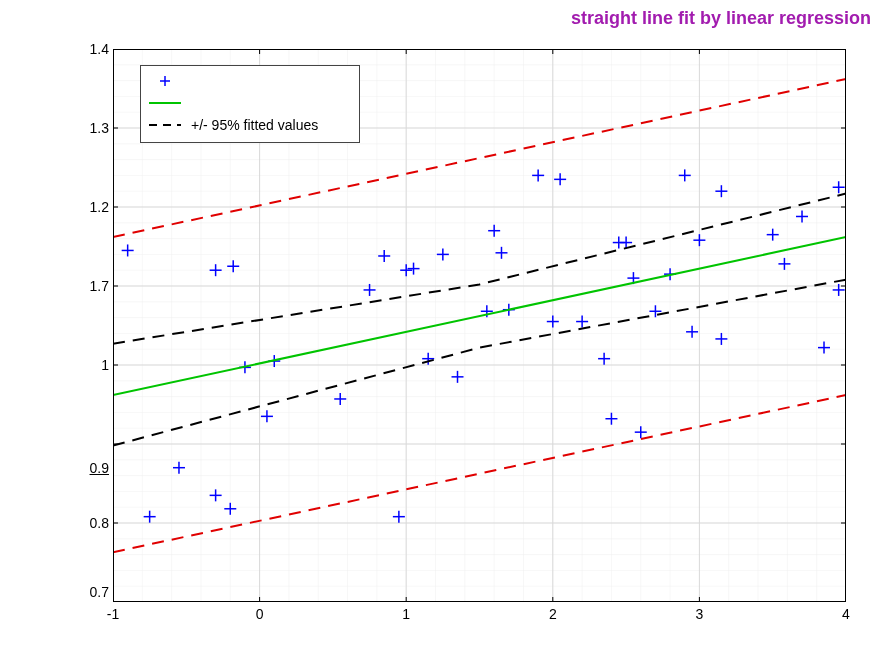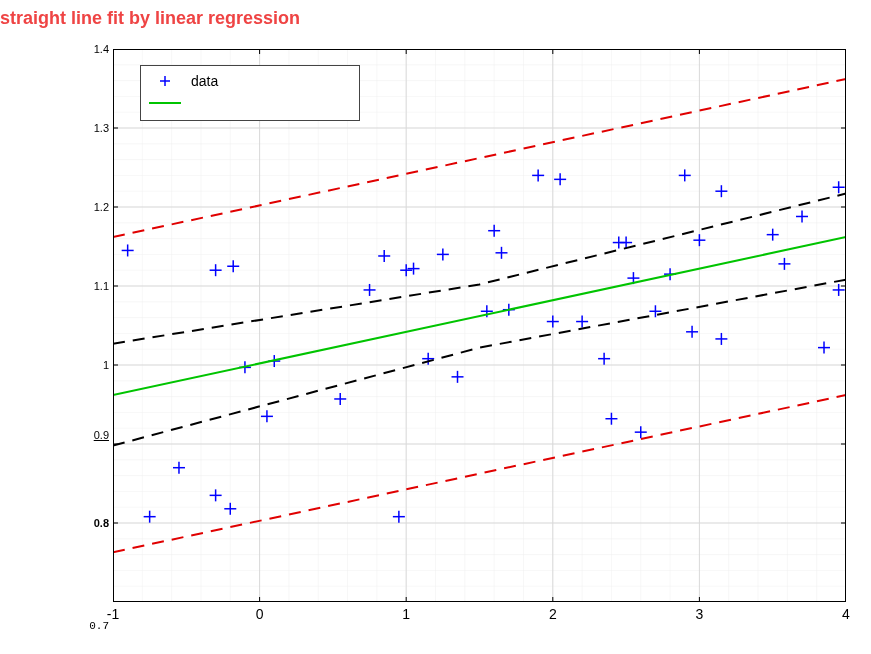--- a/index.html
+++ b/index.html
@@ -20,10 +20,10 @@
     top: 8px;
     left: 0;
     width: 100%;
-    text-align: left;
+    text-align: right;
     font-weight: bold;
     font-size: 18px;
-    color: #ef4444;
+    color: #a21caf;
   }
   .plot-area {
     position: absolute;

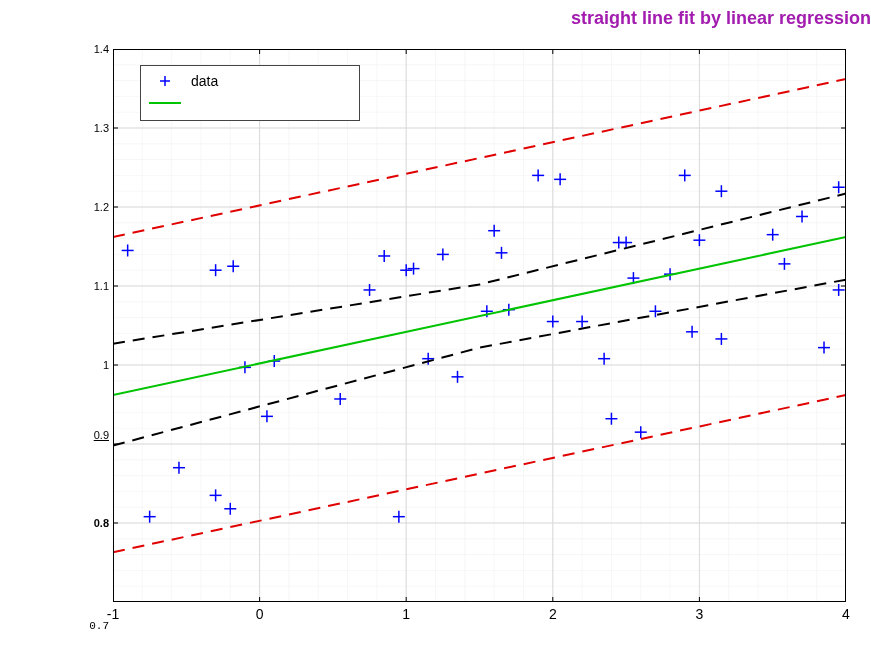--- a/index.html
+++ b/index.html
@@ -39,7 +39,7 @@
     right: 762px; 
     width: 60px;
     text-align: right;
-    font-size: 11px;
+    font-size: 14px;
     color: #000;
     transform: translateY(-50%);
   }

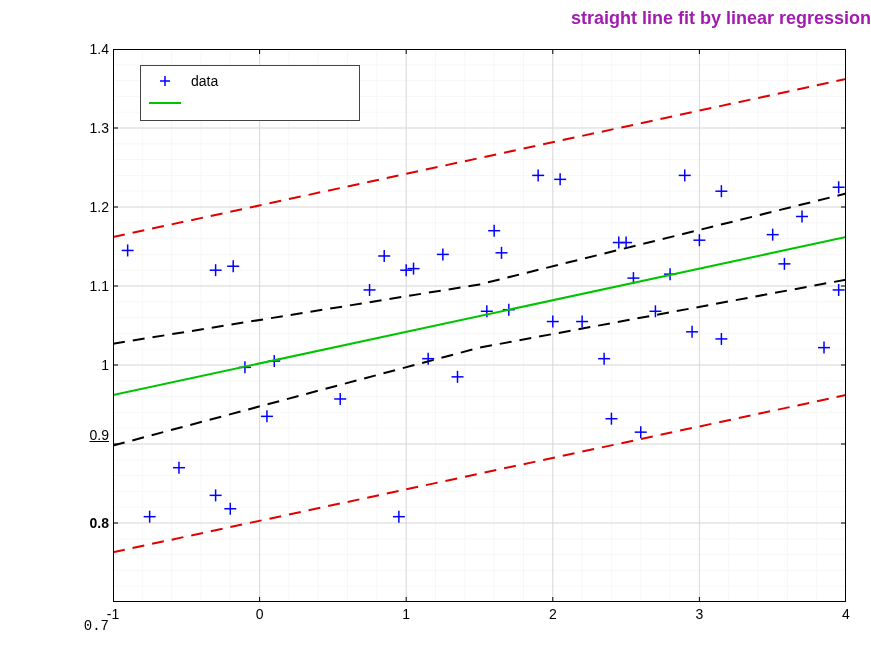--- a/index.html
+++ b/index.html
@@ -311,7 +311,6 @@
           </g>
         </svg>
       </div>
-      <div class="legend-label">data</div>
     </div>
     <div class="legend-row">
       <div class="legend-swatch">

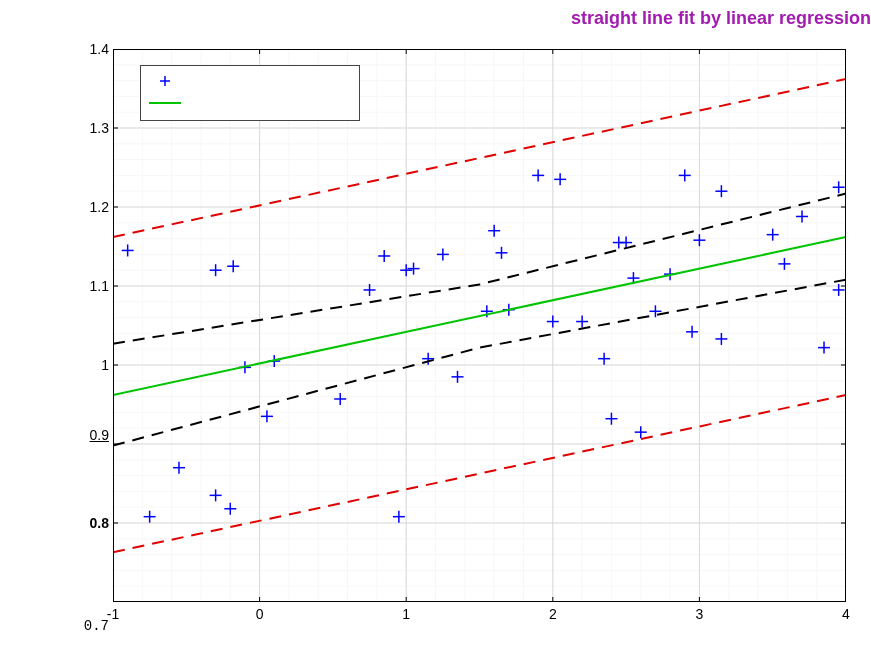--- a/index.html
+++ b/index.html
@@ -319,6 +319,14 @@
           </svg>
       </div>
     </div>
+    <div class="legend-row">
+      <div class="legend-swatch">
+        <svg width="36" height="22">
+            <line x1="2" y1="11" x2="34" y2="11" stroke="#000000" stroke-width="2" stroke-dasharray="8 6"></line>
+          </svg>
+      </div>
+      <div class="legend-label">+/- 95% fitted values</div>
+    </div>
   </div>
 
 <div class="y-tick-label" style="top: 626px; font-family: Liberation Mono, monospace;">0.7</div>

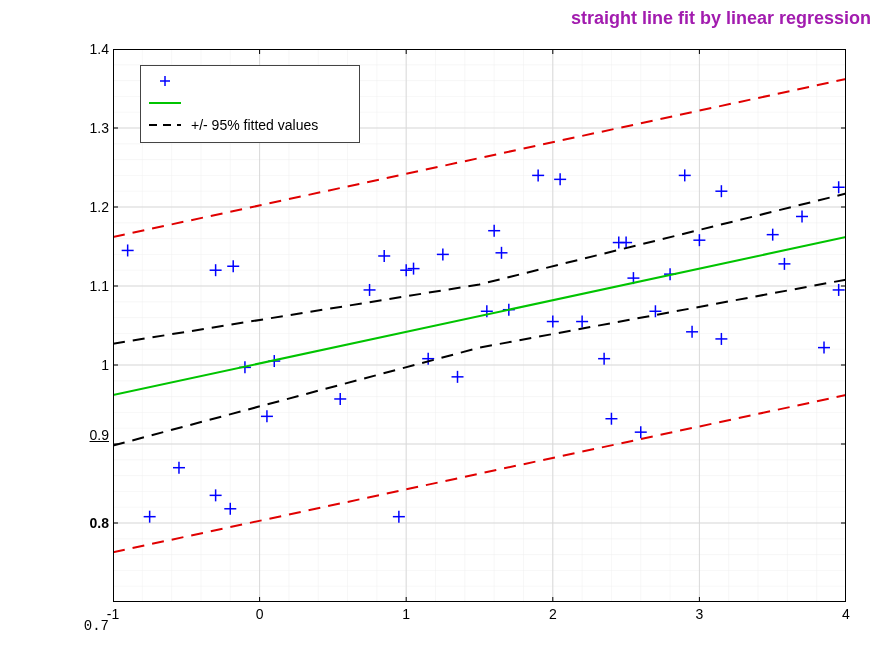--- a/index.html
+++ b/index.html
@@ -333,7 +333,7 @@
     <div class="y-tick-label" style="top: 523px; font-weight: bold;">0.8</div>
     <div class="y-tick-label" style="top: 435px; text-decoration: underline;">0.9</div>
     <div class="y-tick-label" style="top: 365px;">1</div>
-    <div class="y-tick-label" style="top: 286px;">1.1</div>
+    <div class="y-tick-label" style="top: 286px;">1.7</div>
     <div class="y-tick-label" style="top: 207px; text-align: right;">1.2</div>
     <div class="y-tick-label" style="top: 128px;">1.3</div>
     <div class="y-tick-label" style="top: 49px;">1.4</div>

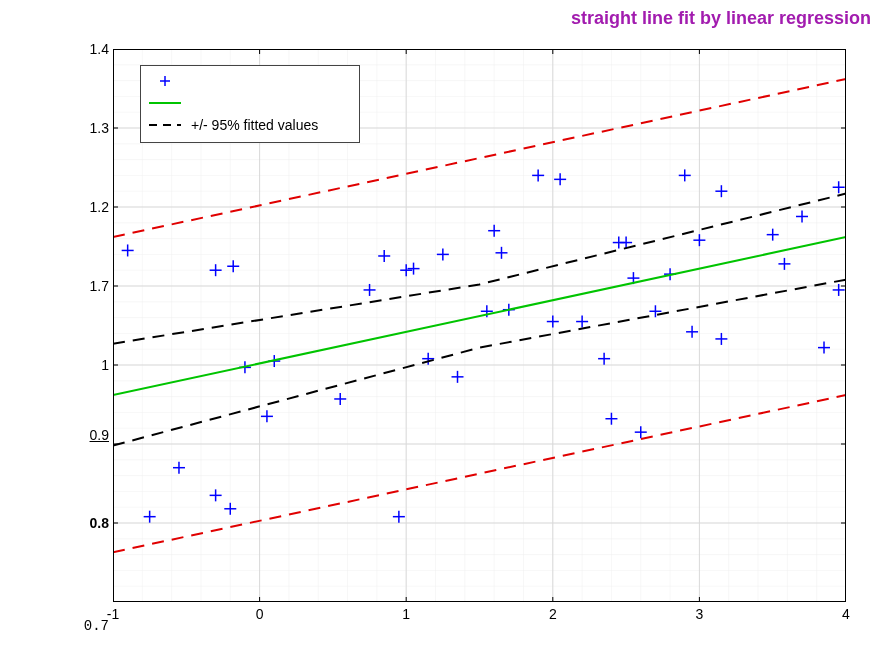--- a/index.html
+++ b/index.html
@@ -331,7 +331,7 @@
 
 <div class="y-tick-label" style="top: 626px; font-family: Liberation Mono, monospace;">0.7</div>
     <div class="y-tick-label" style="top: 523px; font-weight: bold;">0.8</div>
-    <div class="y-tick-label" style="top: 435px; text-decoration: underline;">0.9</div>
+    <div class="y-tick-label" style="top: 468px; text-decoration: underline;">0.9</div>
     <div class="y-tick-label" style="top: 365px;">1</div>
     <div class="y-tick-label" style="top: 286px;">1.7</div>
     <div class="y-tick-label" style="top: 207px; text-align: right;">1.2</div>

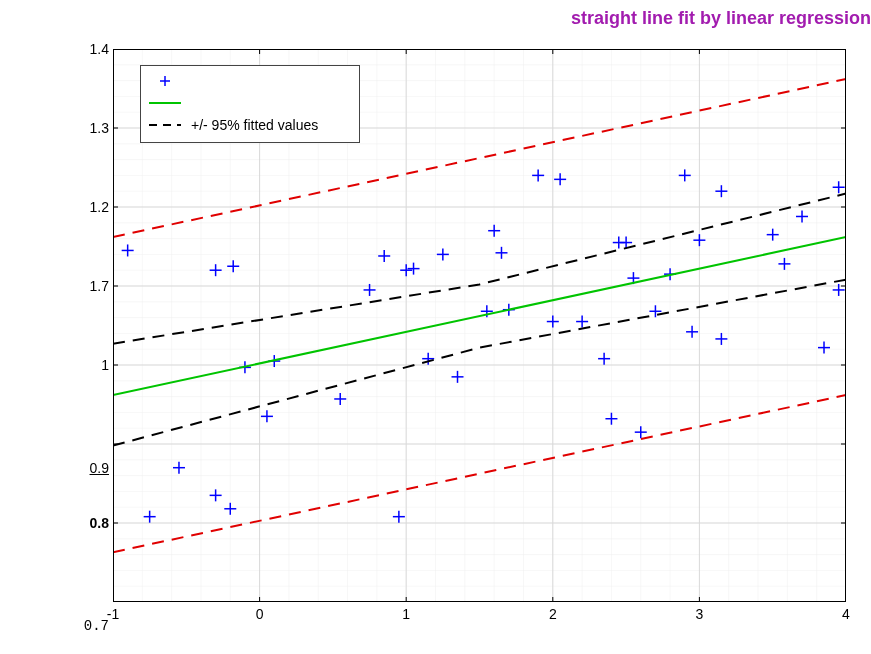--- a/index.html
+++ b/index.html
@@ -330,7 +330,7 @@
   </div>
 
 <div class="y-tick-label" style="top: 626px; font-family: Liberation Mono, monospace;">0.7</div>
-    <div class="y-tick-label" style="top: 523px; font-weight: bold;">0.8</div>
+    <div class="y-tick-label" style="top: 523px;">0.8</div>
     <div class="y-tick-label" style="top: 468px; text-decoration: underline;">0.9</div>
     <div class="y-tick-label" style="top: 365px;">1</div>
     <div class="y-tick-label" style="top: 286px;">1.7</div>

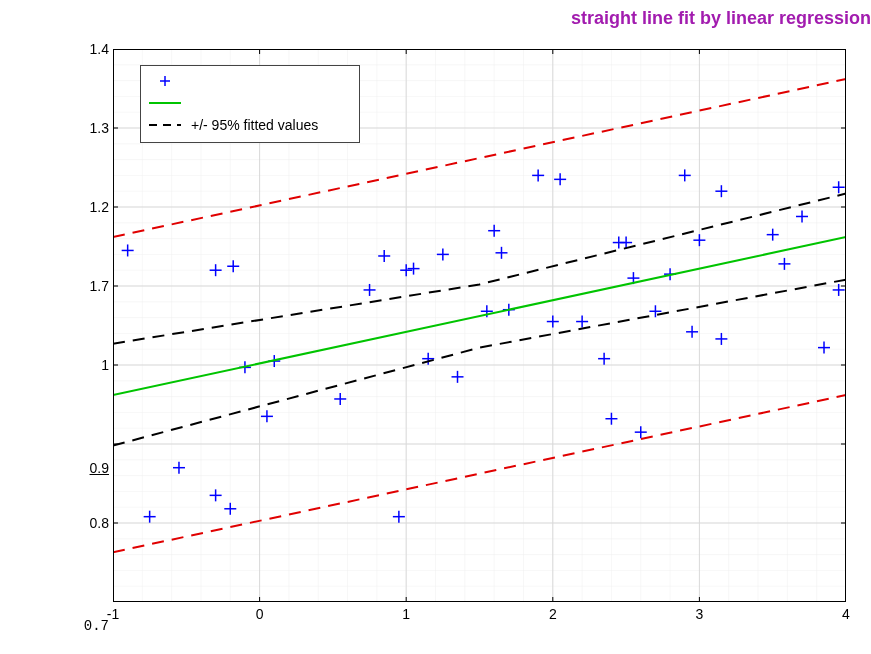--- a/index.html
+++ b/index.html
@@ -329,7 +329,7 @@
     </div>
   </div>
 
-<div class="y-tick-label" style="top: 626px; font-family: Liberation Mono, monospace;">0.7</div>
+<div class="y-tick-label" style="top: 592px;">0.7</div>
     <div class="y-tick-label" style="top: 523px;">0.8</div>
     <div class="y-tick-label" style="top: 468px; text-decoration: underline;">0.9</div>
     <div class="y-tick-label" style="top: 365px;">1</div>

